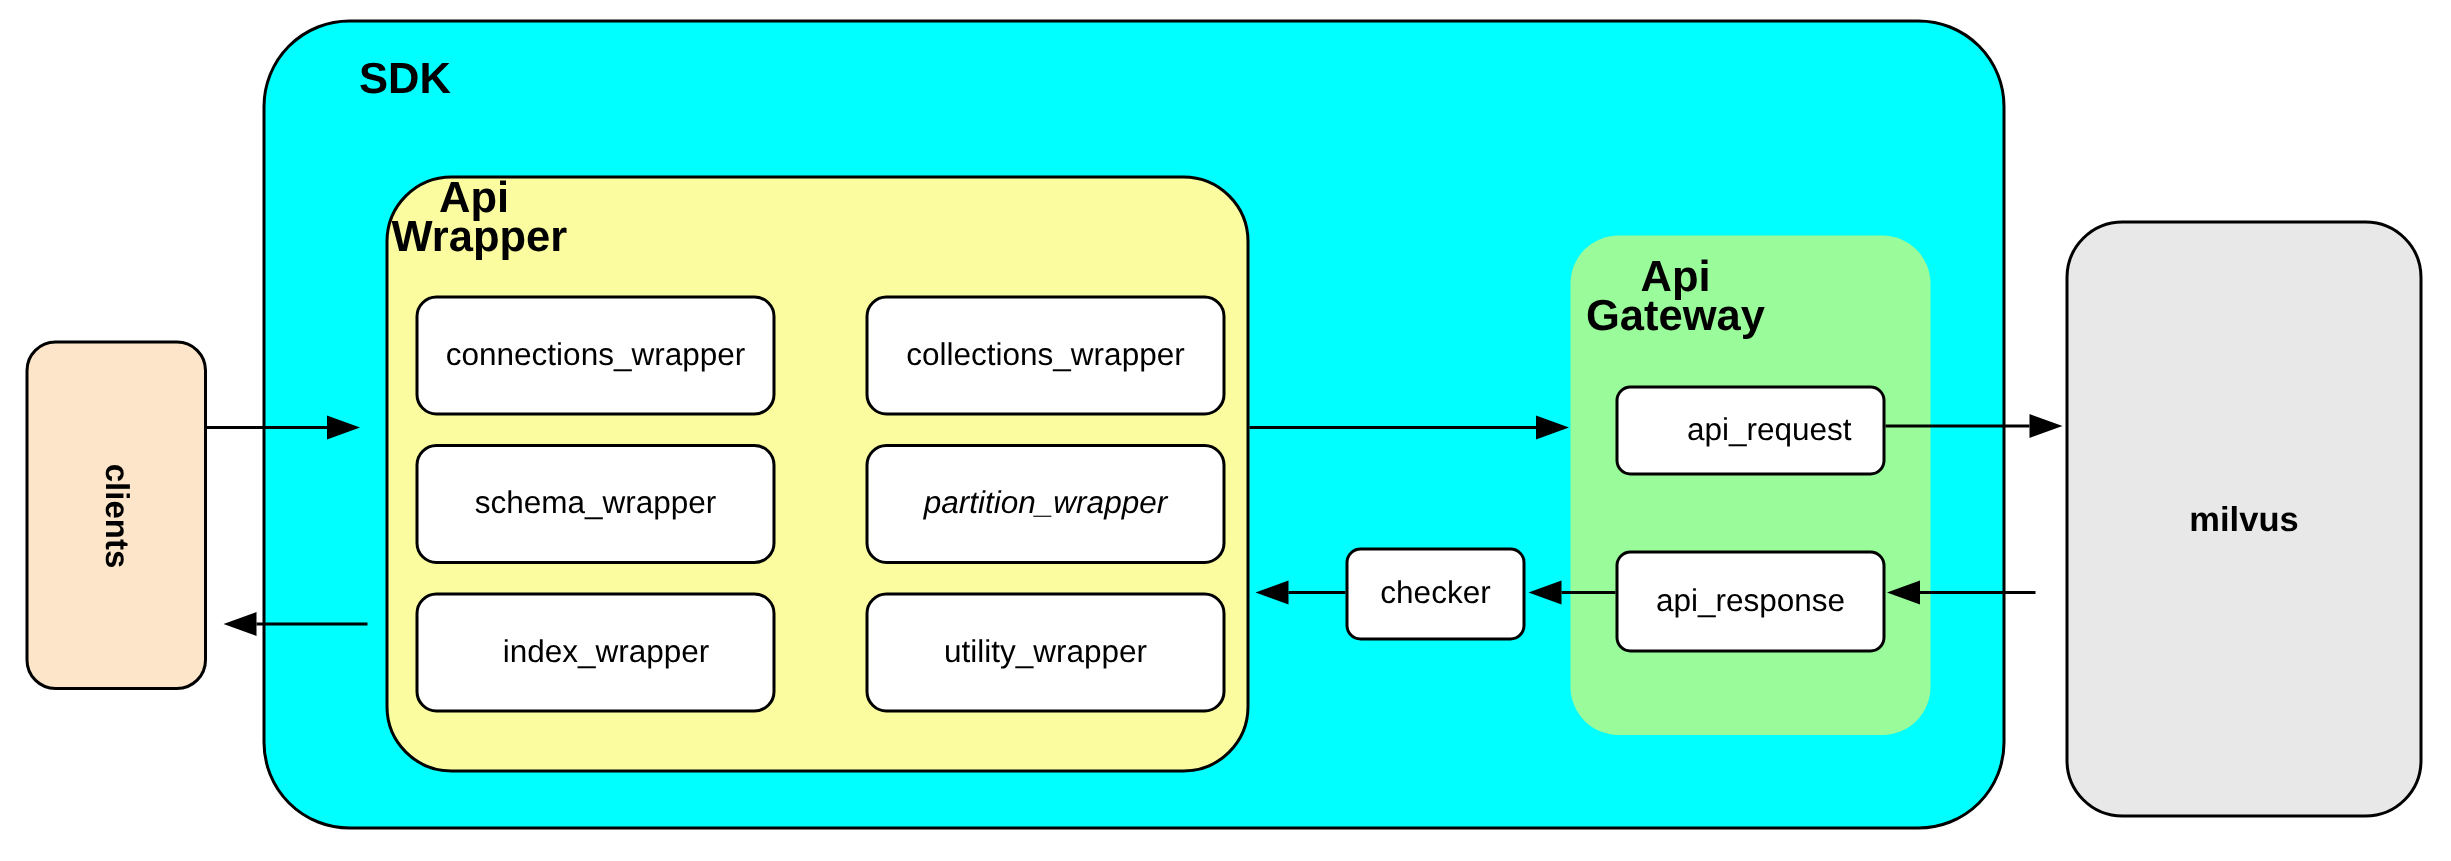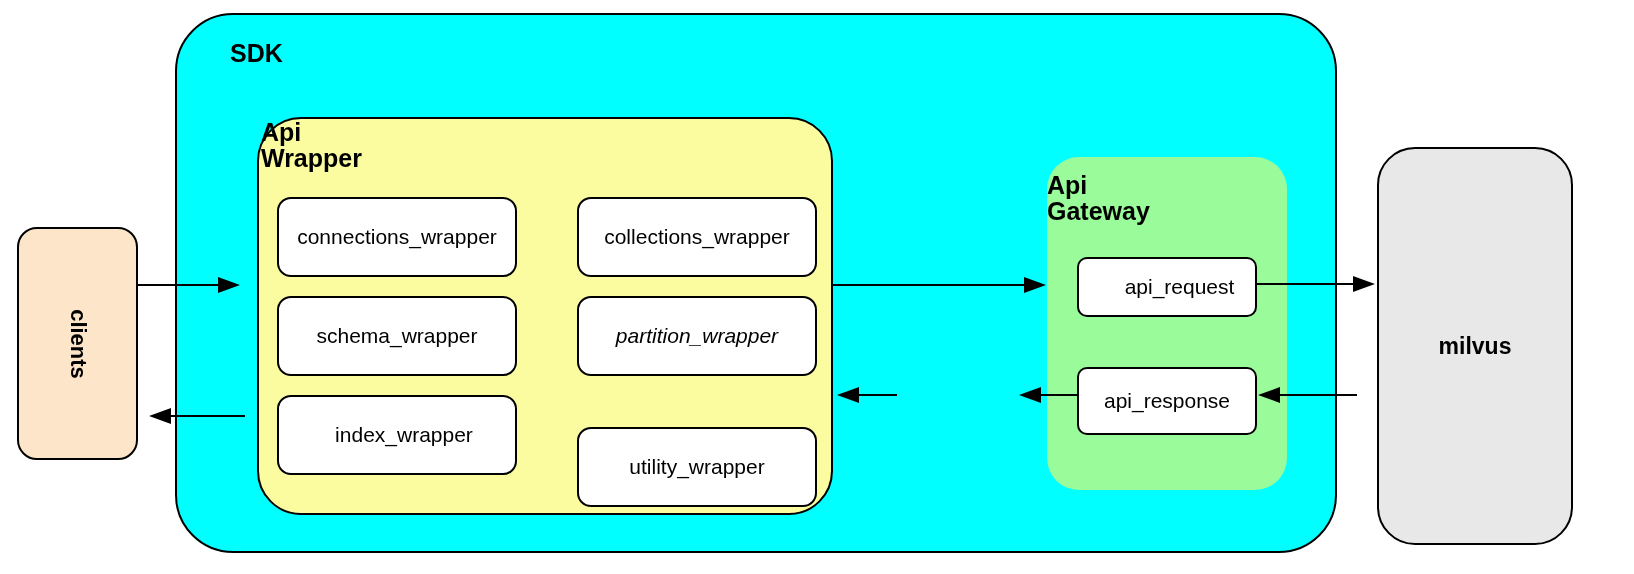--- a/index.html
+++ b/index.html
@@ -15,8 +15,8 @@
     text-align:center;
   }
   .container-label {
-    position:absolute; font-weight:bold; font-size:25px; line-height:26px;
-    white-space:pre-line;
+    position:absolute; font-weight:bold; font-size:29px; line-height:26px;
+    text-align:center; white-space:pre-line;
   }
   
   .sdk        { left:175px; top:13px;  width:1162px; height:540px; border-radius:58px; background:#00FFFF; }

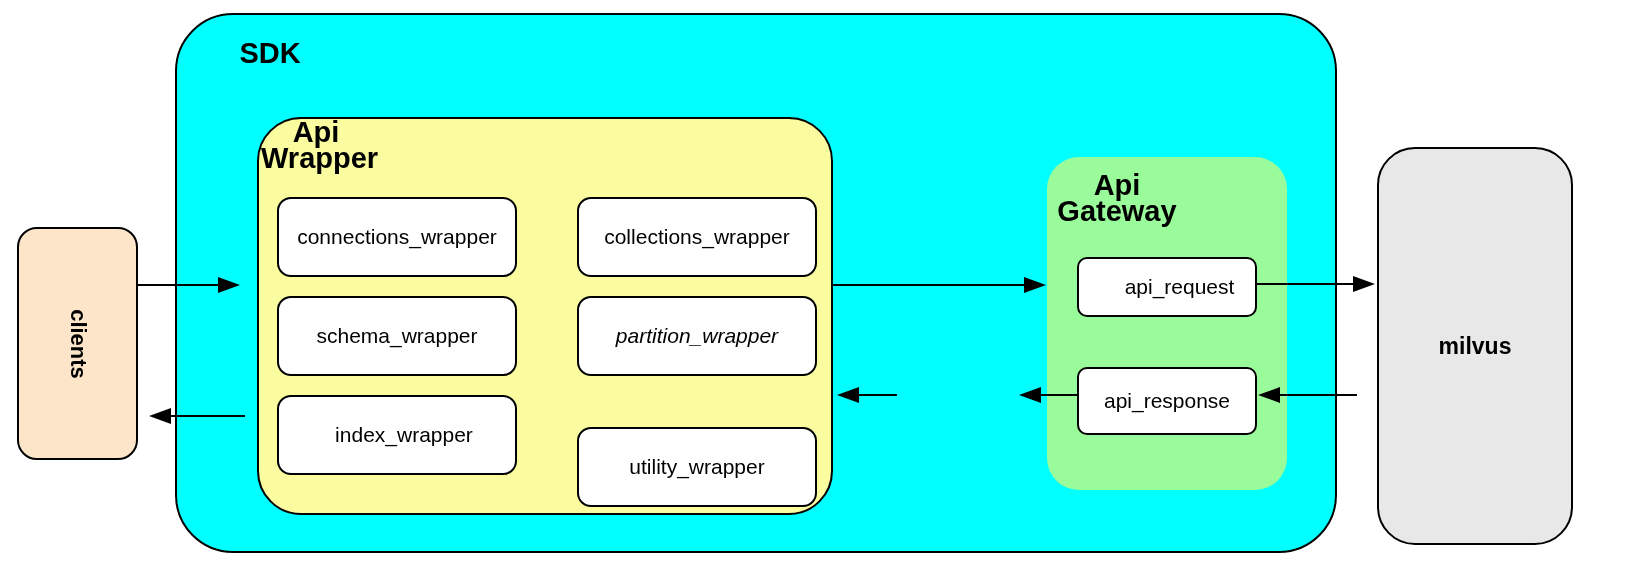--- a/index.html
+++ b/index.html
@@ -23,7 +23,7 @@
   .wrapper    { left:257px; top:117px; width:576px;  height:398px; border-radius:44px; background:#FAFC9F; }
   .gateway    { left:1047px; top:157px; width:240px; height:333px; border-radius:32px; background:#9AFB9A; border:none; }
   .clients    { left:17px;  top:227px; width:121px;  height:233px; border-radius:20px; background:#FCE5C8; }
-  .milvus     { left:1377px; top:147px; width:196px; height:398px; border-radius:38px; background:#E8E8E8;
+  .milvus     { left:1377px; top:147px; width:238px; height:398px; border-radius:38px; background:#E8E8E8;
                 font-weight:bold; font-size:23px; }
   
   .sdk-label      { left:230px; top:40px;  width:80px;  }

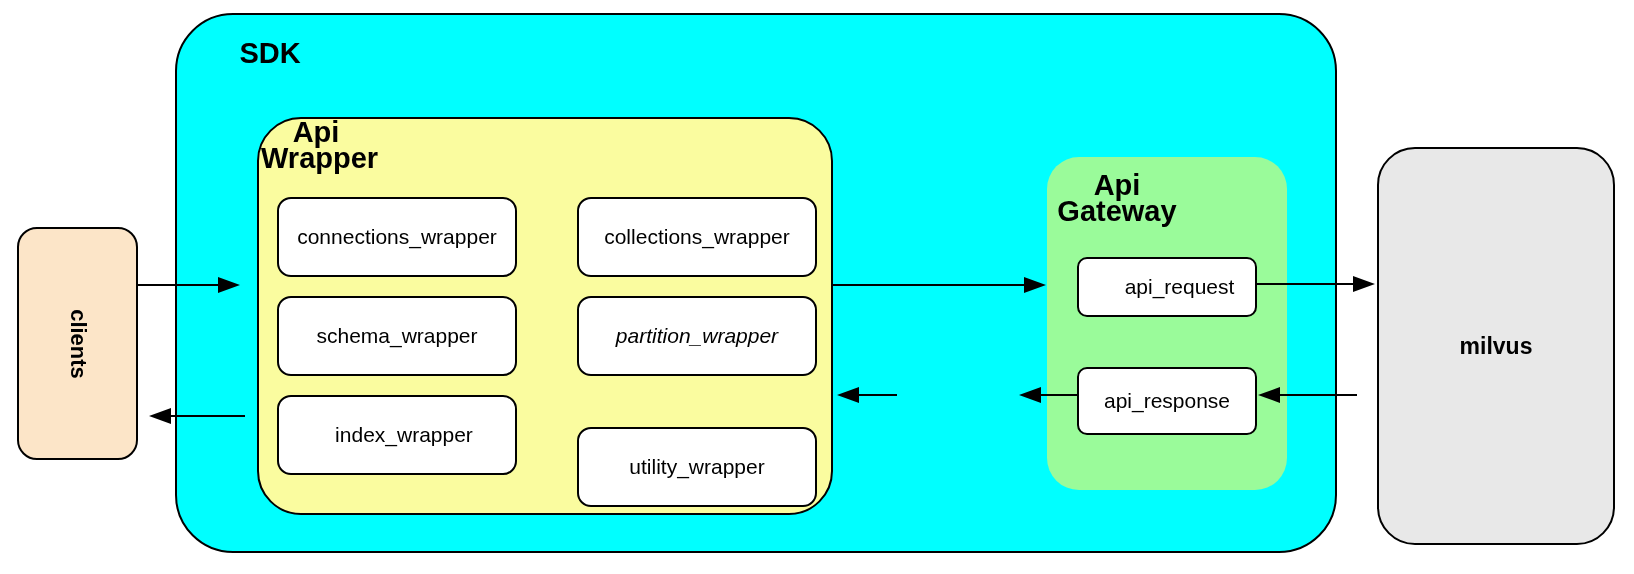--- a/index.html
+++ b/index.html
@@ -77,6 +77,7 @@
   <div class="node api-box b-request">api_request</div>
   <div class="node api-box b-response">api_response</div>
 
+  <div class="node b-checker">checker</div>
 
   <div class="node clients">
     <span class="clients-label">clients</span>

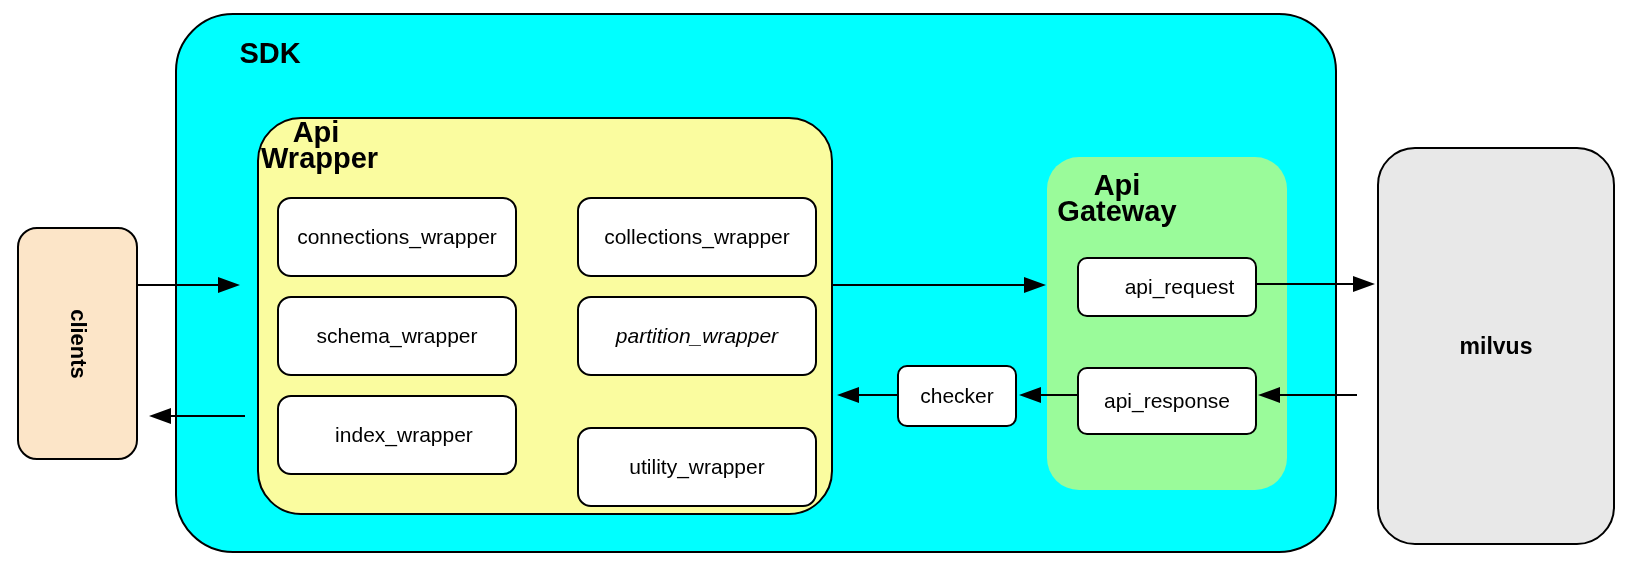--- a/index.html
+++ b/index.html
@@ -40,7 +40,7 @@
   .b-schema      { left:277px; top:296px; }
   .b-partition   { left:577px; top:296px;font-style:italic; }
   .b-index       { left:277px; top:395px;padding-left:14px; }
-  .b-utility     { left:577px; top:395px;margin-top:32px; }
+  .b-utility     { left:577px; top:395px; }
   .api-box  { width:180px; height:60px; border-radius:10px; background:#fff; font-size:21px; }
   .b-request  { left:1077px; top:257px;padding-left:25px; }
   .b-response { left:1077px; top:367px; height:68px; }

